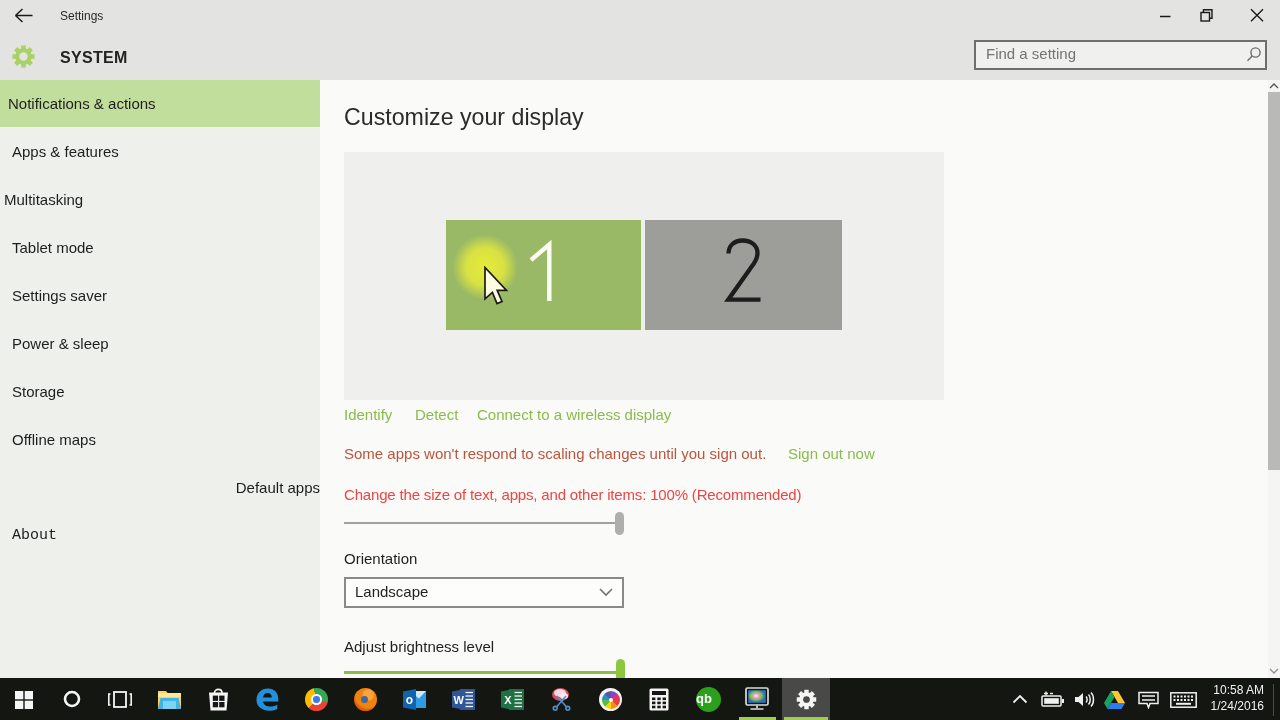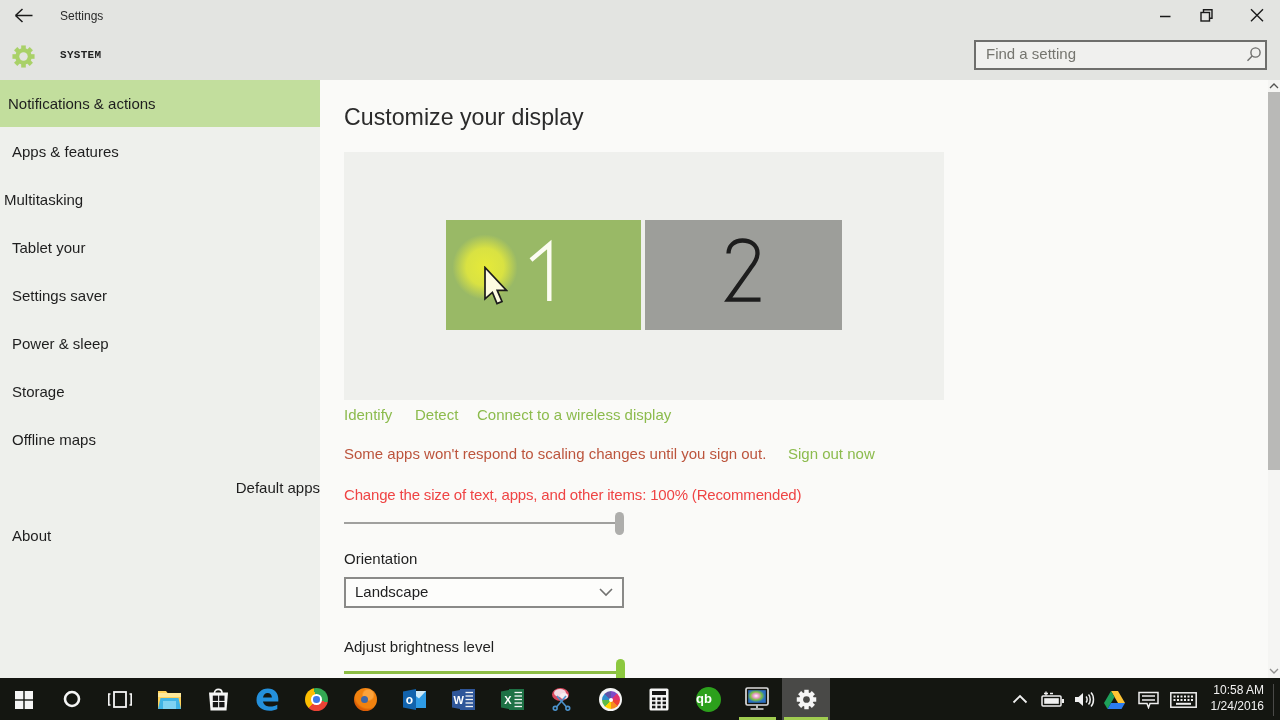--- a/index.html
+++ b/index.html
@@ -38,7 +38,7 @@
   </g>
   <circle cx="13" cy="13" r="4.4" fill="#e3e4e1"></circle>
 </svg>
-<div class="abs" style="left:60px;top:49px;font-size:11px;font-weight:700;letter-spacing:0.3px;color:#222;font-family:Liberation Mono, monospace;">SYSTEM</div>
+<div class="abs" style="left:60px;top:49px;font-size:16px;font-weight:700;letter-spacing:0.3px;color:#222;">SYSTEM</div>
 
 <div class="abs" style="left:974px;top:40px;width:293px;height:30px;background:#f0f0ee;border:2px solid #6e6e6c;"></div>
 <div class="abs" style="left:986px;top:45px;font-size:15px;color:#75756f;">Find a setting</div>

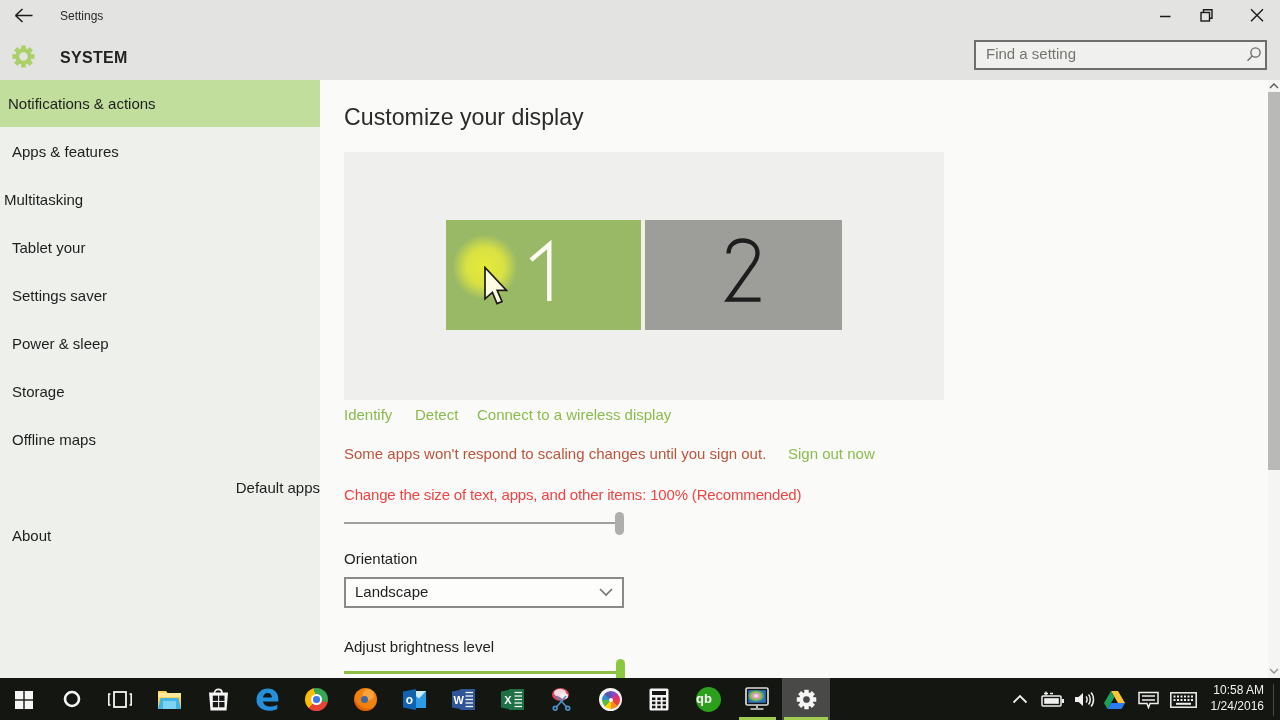--- a/index.html
+++ b/index.html
@@ -53,7 +53,7 @@
   <div style="height:48px;line-height:48px;padding-left:8px;">Notifications &amp; actions</div>
   <div style="height:48px;line-height:48px;padding-left:12px;">Apps &amp; features</div>
   <div style="height:48px;line-height:48px;padding-left:4px;">Multitasking</div>
-  <div style="height:48px;line-height:48px;padding-left:12px;">Tablet your</div>
+  <div style="height:48px;line-height:48px;padding-left:12px;">Tablet mode</div>
   <div style="height:48px;line-height:48px;padding-left:12px;">Settings saver</div>
   <div style="height:48px;line-height:48px;padding-left:12px;">Power &amp; sleep</div>
   <div style="height:48px;line-height:48px;padding-left:12px;">Storage</div>

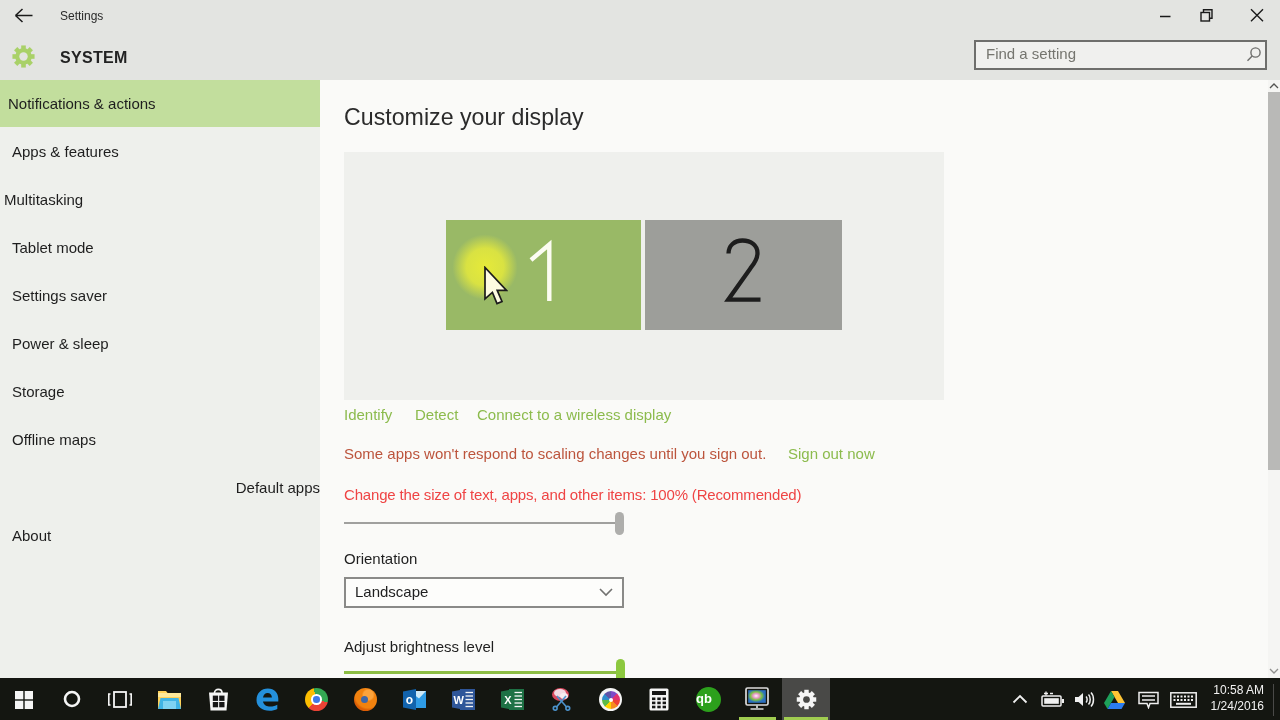--- a/index.html
+++ b/index.html
@@ -59,7 +59,7 @@
   <div style="height:48px;line-height:48px;padding-left:12px;">Storage</div>
   <div style="height:48px;line-height:48px;padding-left:12px;">Offline maps</div>
   <div style="height:48px;line-height:48px;padding-left:12px;text-align:right;">Default apps</div>
-  <div style="height:48px;line-height:48px;padding-left:12px;">About</div>
+  <div style="height:48px;line-height:48px;padding-left:12px;font-family:Liberation Mono, monospace;">About</div>
 </div>
 
 <div class="abs" style="left:344px;top:104px;font-size:23.2px;color:#2b2b2b;">Customize your display</div>

